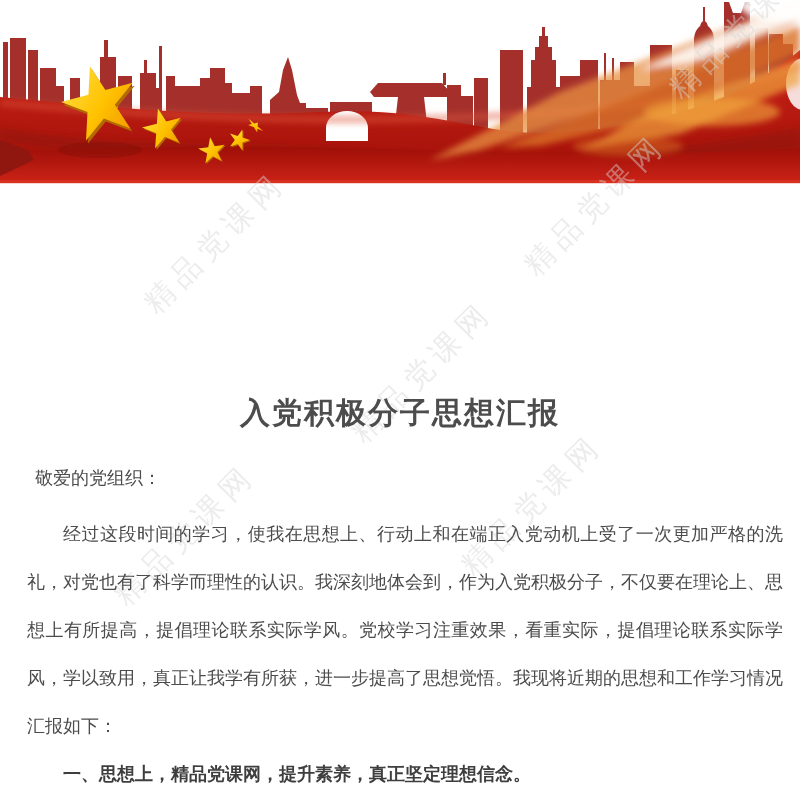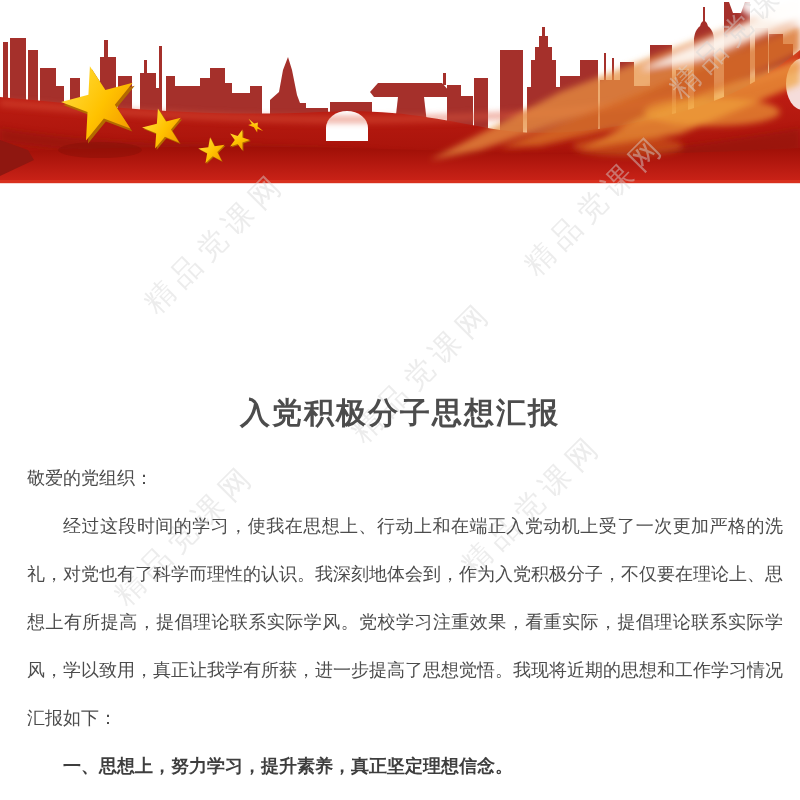--- a/index.html
+++ b/index.html
@@ -27,7 +27,7 @@
     margin:18px 17px 0 27px;width:756px;font-size:18px;line-height:48px;
     text-align:justify;
   }
-  .salutation{margin:0;}
+  .salutation{margin:8px;}
   .para{margin:0;text-indent:2em;}
   .section-heading{margin:0;text-indent:2em;font-weight:700;color:var(--c-heading,#3e3e3e);}
 </style>

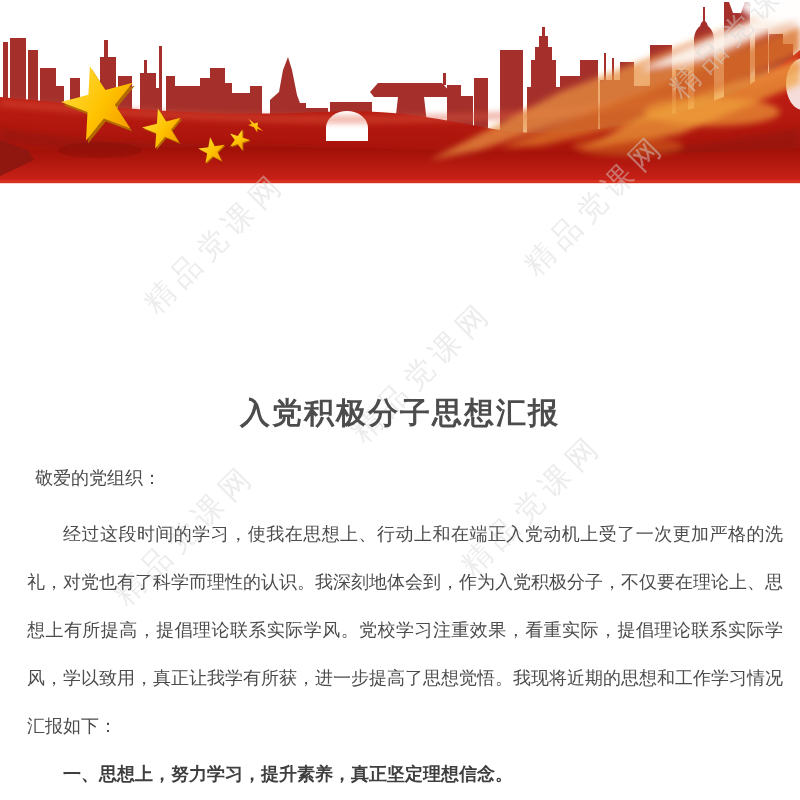--- a/index.html
+++ b/index.html
@@ -173,7 +173,7 @@
     <div class="doc-body">
       <p class="salutation">敬爱的党组织：</p>
       <p class="para">经过这段时间的学习，使我在思想上、行动上和在端正入党动机上受了一次更加严格的洗礼，对党也有了科学而理性的认识。我深刻地体会到，作为入党积极分子，不仅要在理论上、思想上有所提高，提倡理论联系实际学风。党校学习注重效果，看重实际，提倡理论联系实际学风，学以致用，真正让我学有所获，进一步提高了思想觉悟。我现将近期的思想和工作学习情况汇报如下：</p>
-      <p class="section-heading">一、思想上，努力学习，提升素养，真正坚定理想信念。</p>
+      <p class="section-heading">一、思想上，精品党课网，提升素养，真正坚定理想信念。</p>
     </div>
   </div>
 

